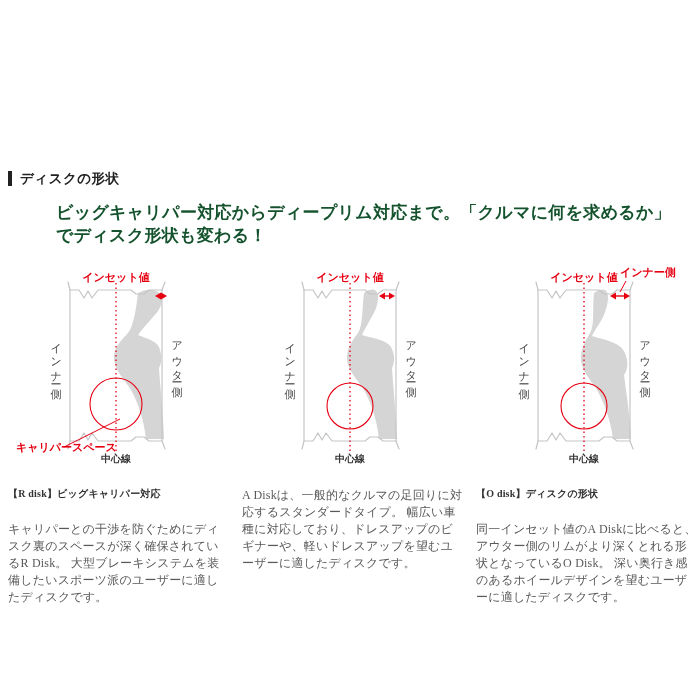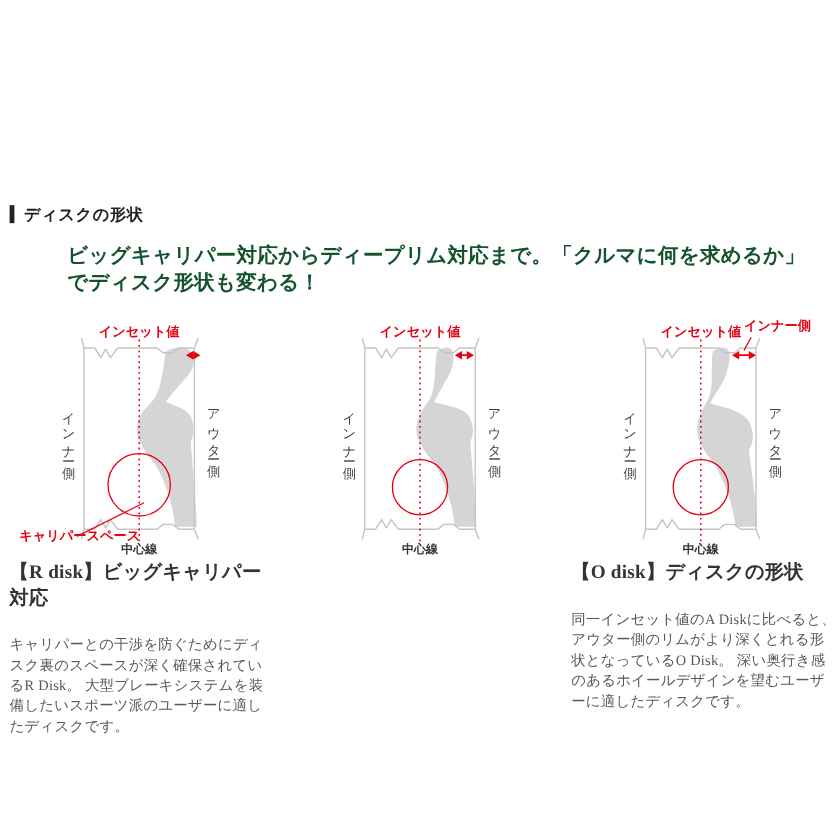--- a/index.html
+++ b/index.html
@@ -59,8 +59,8 @@
   }
   .caliper-label{left:8px;top:172px;}
   .disk-heading{
-    margin-top:0;
-    font-size:16px;font-weight:bold;color:#333;
+    margin-top:20px;
+    font-size:10px;font-weight:bold;color:#333;
     letter-spacing:.2px;
   }
   .disk-desc{

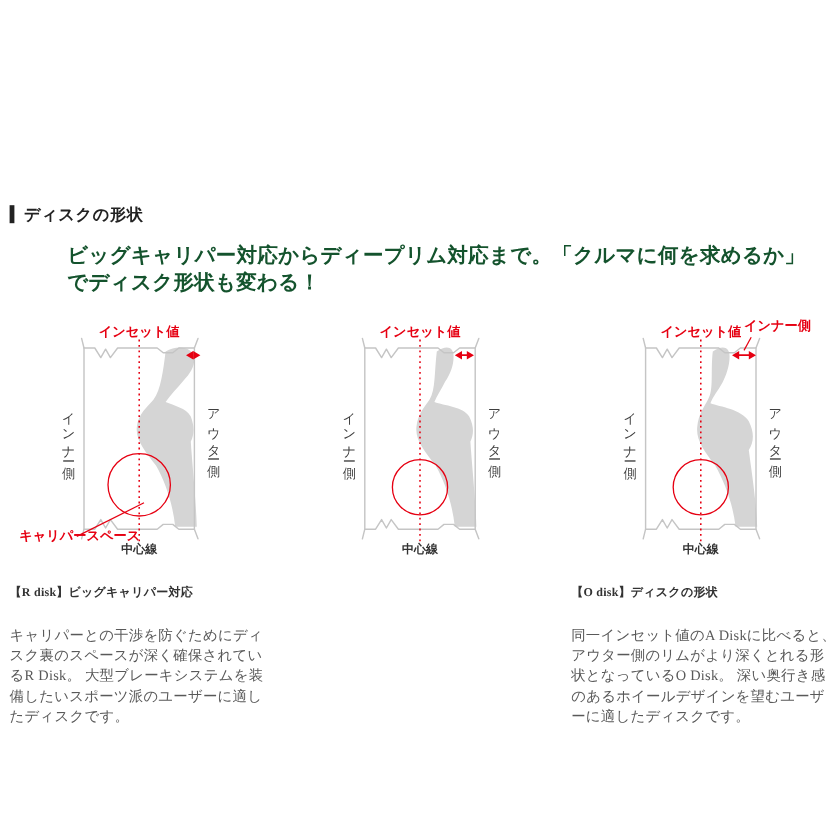--- a/index.html
+++ b/index.html
@@ -149,6 +149,7 @@
           <div class="dlabel side-label outer-label">アウター側</div>
           <div class="dlabel centerline-label">中心線</div>
         </div>
+        <p class="disk-desc">A Diskは、一般的なクルマの足回りに対応するスタンダードタイプ。 幅広い車種に対応しており、ドレスアップのビギナーや、軽いドレスアップを望むユーザーに適したディスクです。</p>
       </div>
 
       <div class="col">

